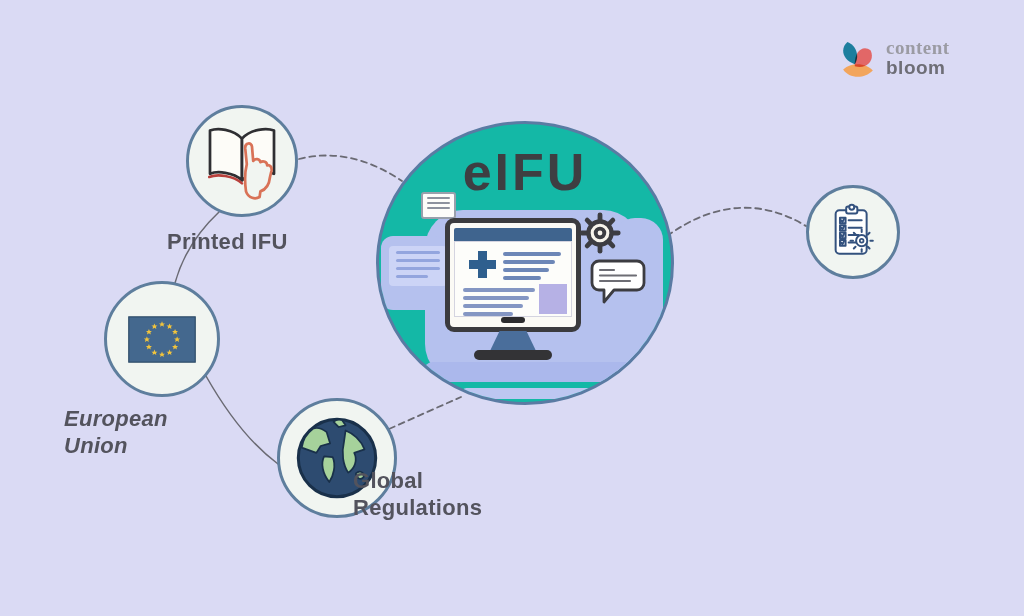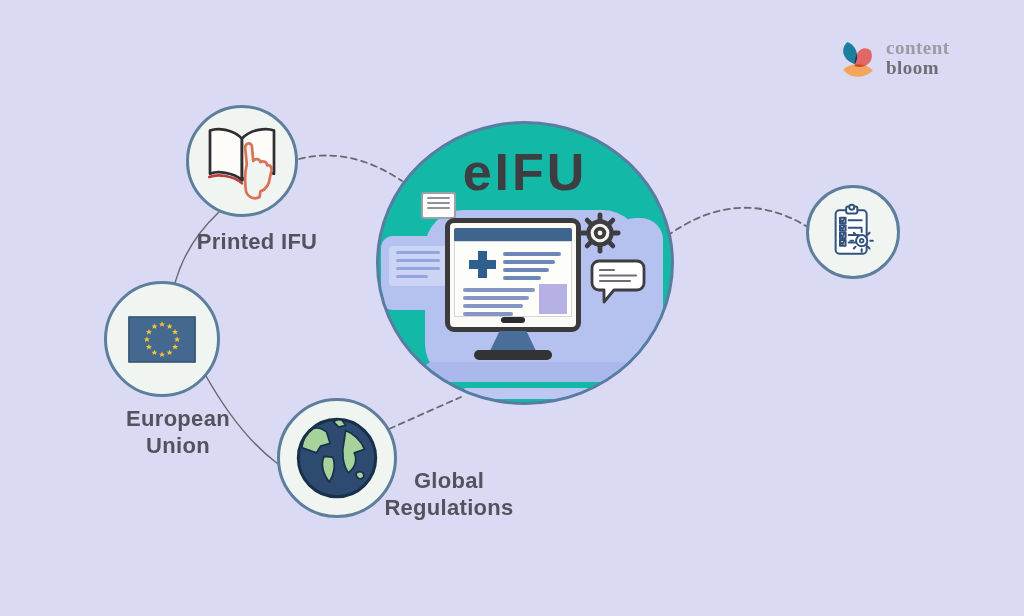--- a/index.html
+++ b/index.html
@@ -13,7 +13,7 @@
   .logo-icon{width:36px;height:42px;margin-right:10px;margin-top:2px;}
   .logo-line1{font-family:"Liberation Serif",serif;font-weight:700;font-size:19px;line-height:20px;
               color:#9b9ba3;letter-spacing:.5px;}
-  .logo-line2{font-family:Liberation Serif, serif;font-weight:700;font-size:19px;line-height:20px;
+  .logo-line2{font-family:Liberation Sans, sans-serif;font-weight:700;font-size:19px;line-height:20px;
               color:#6e6e76;letter-spacing:.5px;}
 
   

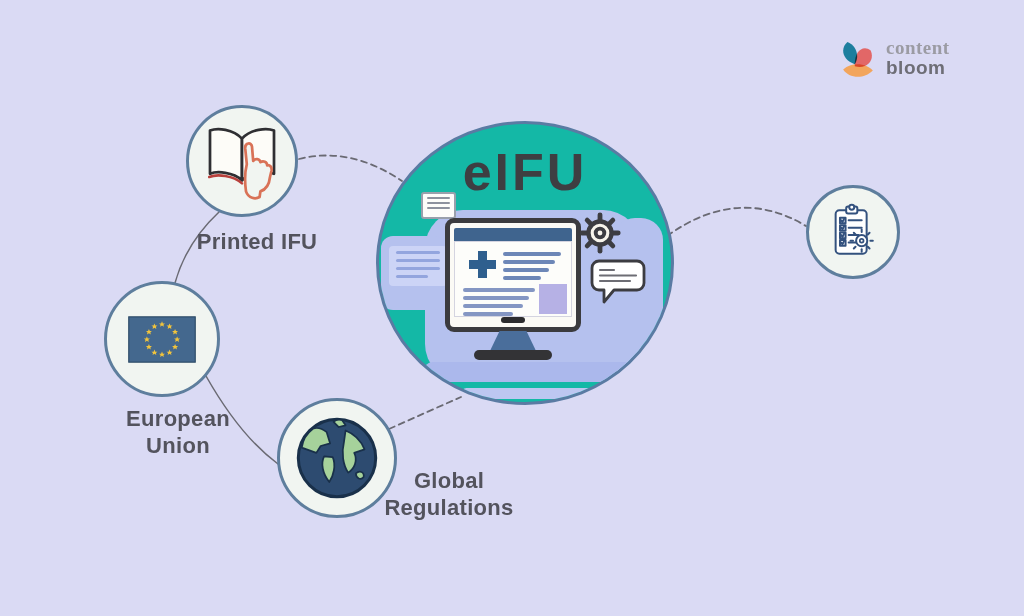--- a/index.html
+++ b/index.html
@@ -63,7 +63,7 @@
   .n-globe{left:277px;top:398px;width:120px;height:120px;}
   .n-future{left:806px;top:185px;width:94px;height:94px;}
   .node-label{position:absolute;font-size:22px;line-height:27px;font-weight:700;color:#53535d;
-              text-align:center;white-space:pre-line;z-index:3;letter-spacing:.3px;}
+              white-space:pre-line;z-index:3;letter-spacing:.3px;}
   .l-printed{left:167px;top:228px;width:180px;}
   .l-eu{left:88px;top:405px;width:180px;}
   .l-globe{left:353px;top:467px;width:192px;}

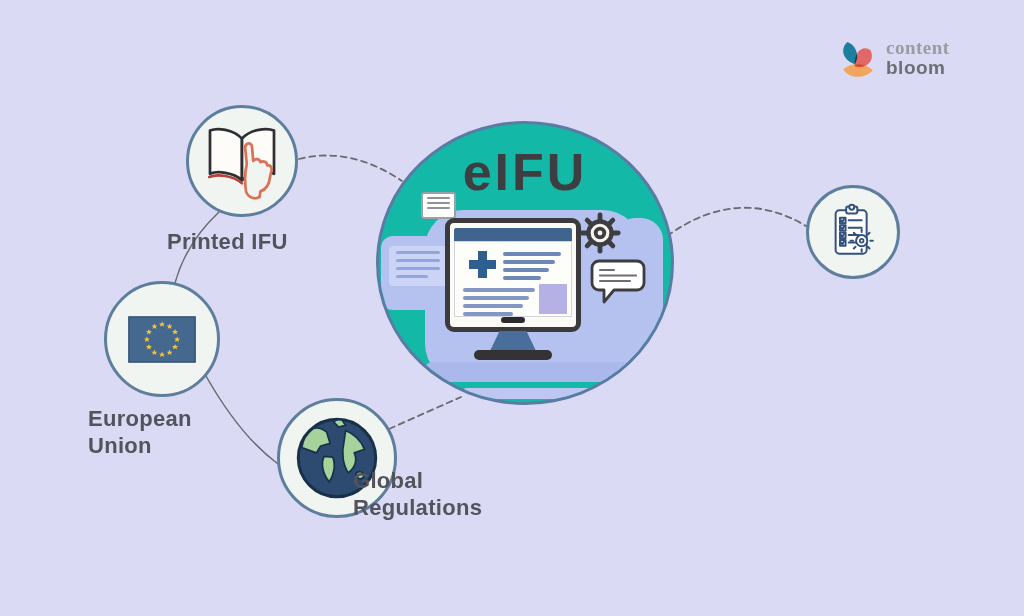--- a/index.html
+++ b/index.html
@@ -65,7 +65,7 @@
   .node-label{position:absolute;font-size:22px;line-height:27px;font-weight:700;color:#53535d;
               white-space:pre-line;z-index:3;letter-spacing:.3px;}
   .l-printed{left:167px;top:228px;width:180px;}
-  .l-eu{left:88px;top:405px;width:180px;}
+  .l-eu{left:64px;top:405px;width:180px;font-style:italic;}
   .l-globe{left:353px;top:467px;width:192px;}
   .l-future{left:746px;top:287px;width:200px;}
 </style>

